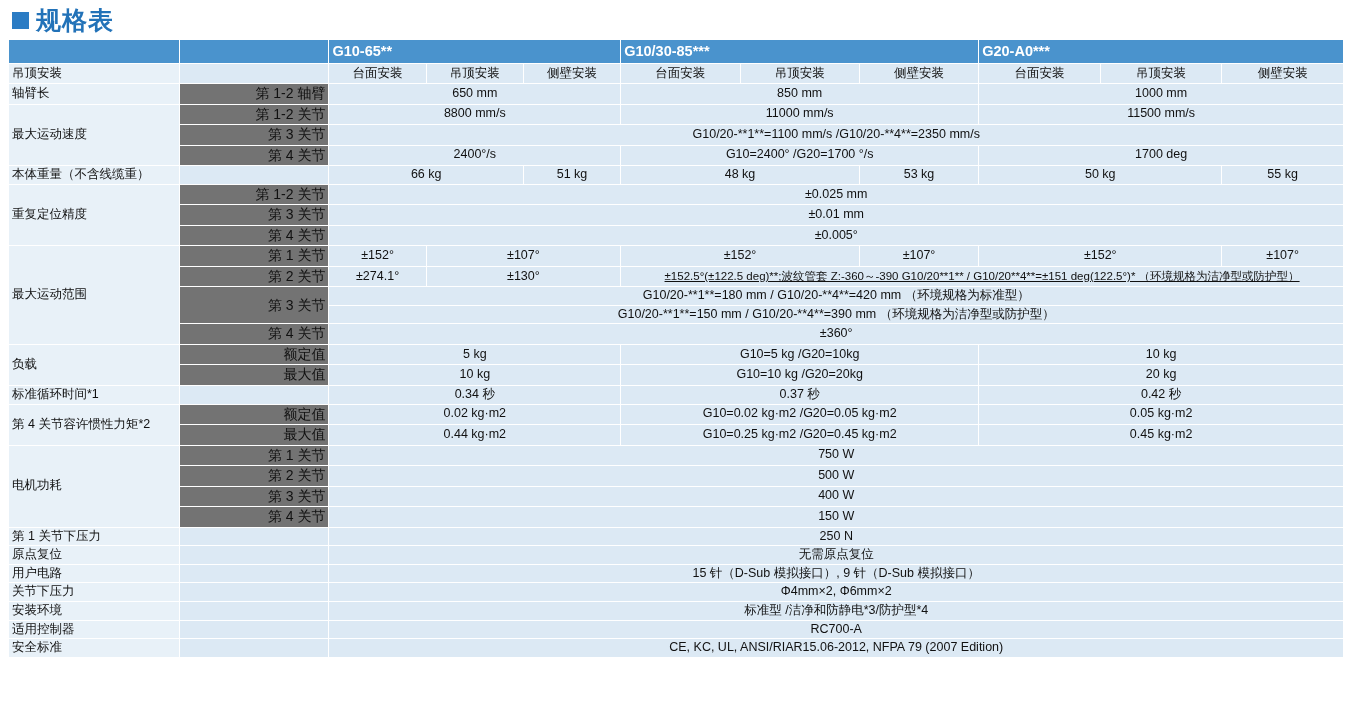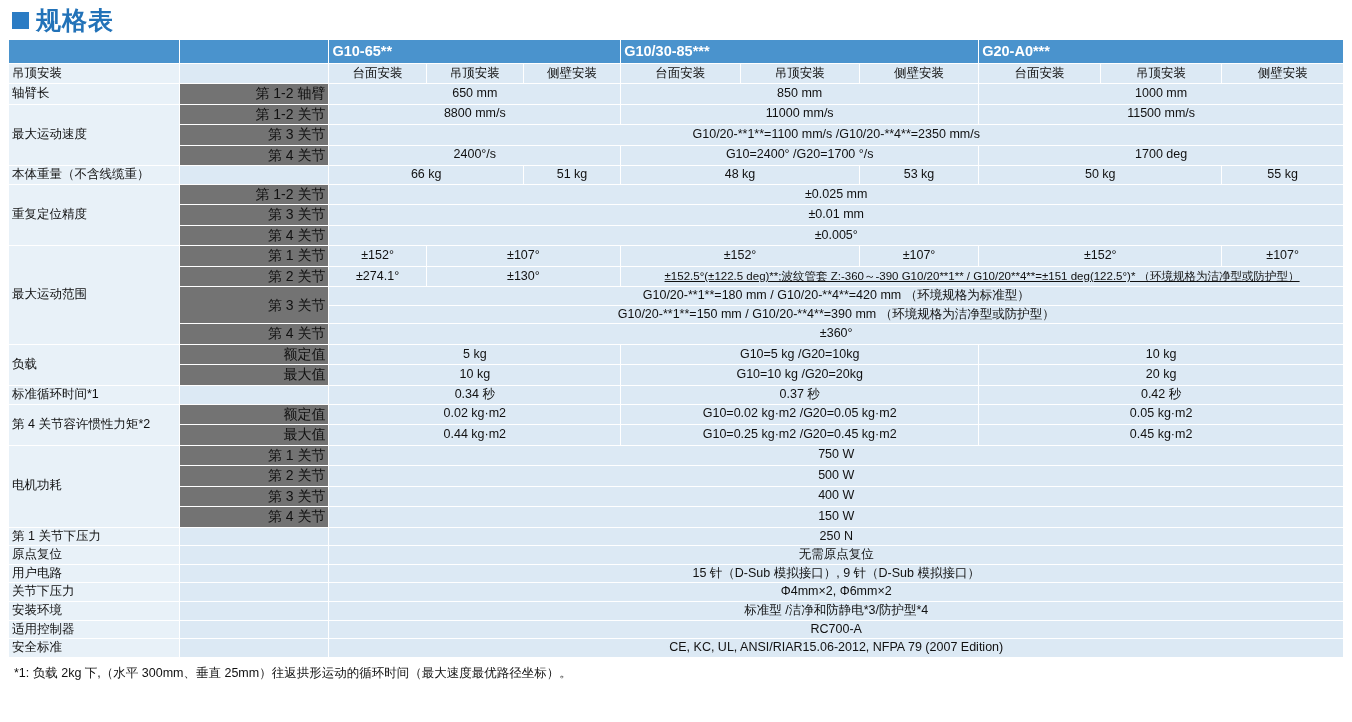--- a/index.html
+++ b/index.html
@@ -324,7 +324,6 @@
   </table>
 
   <div class="notes">
-    <div>*1: 负载 2kg 下,（水平 300mm、垂直 25mm）往返拱形运动的循环时间（最大速度最优路径坐标）。</div>
   </div>
 
 </div>

